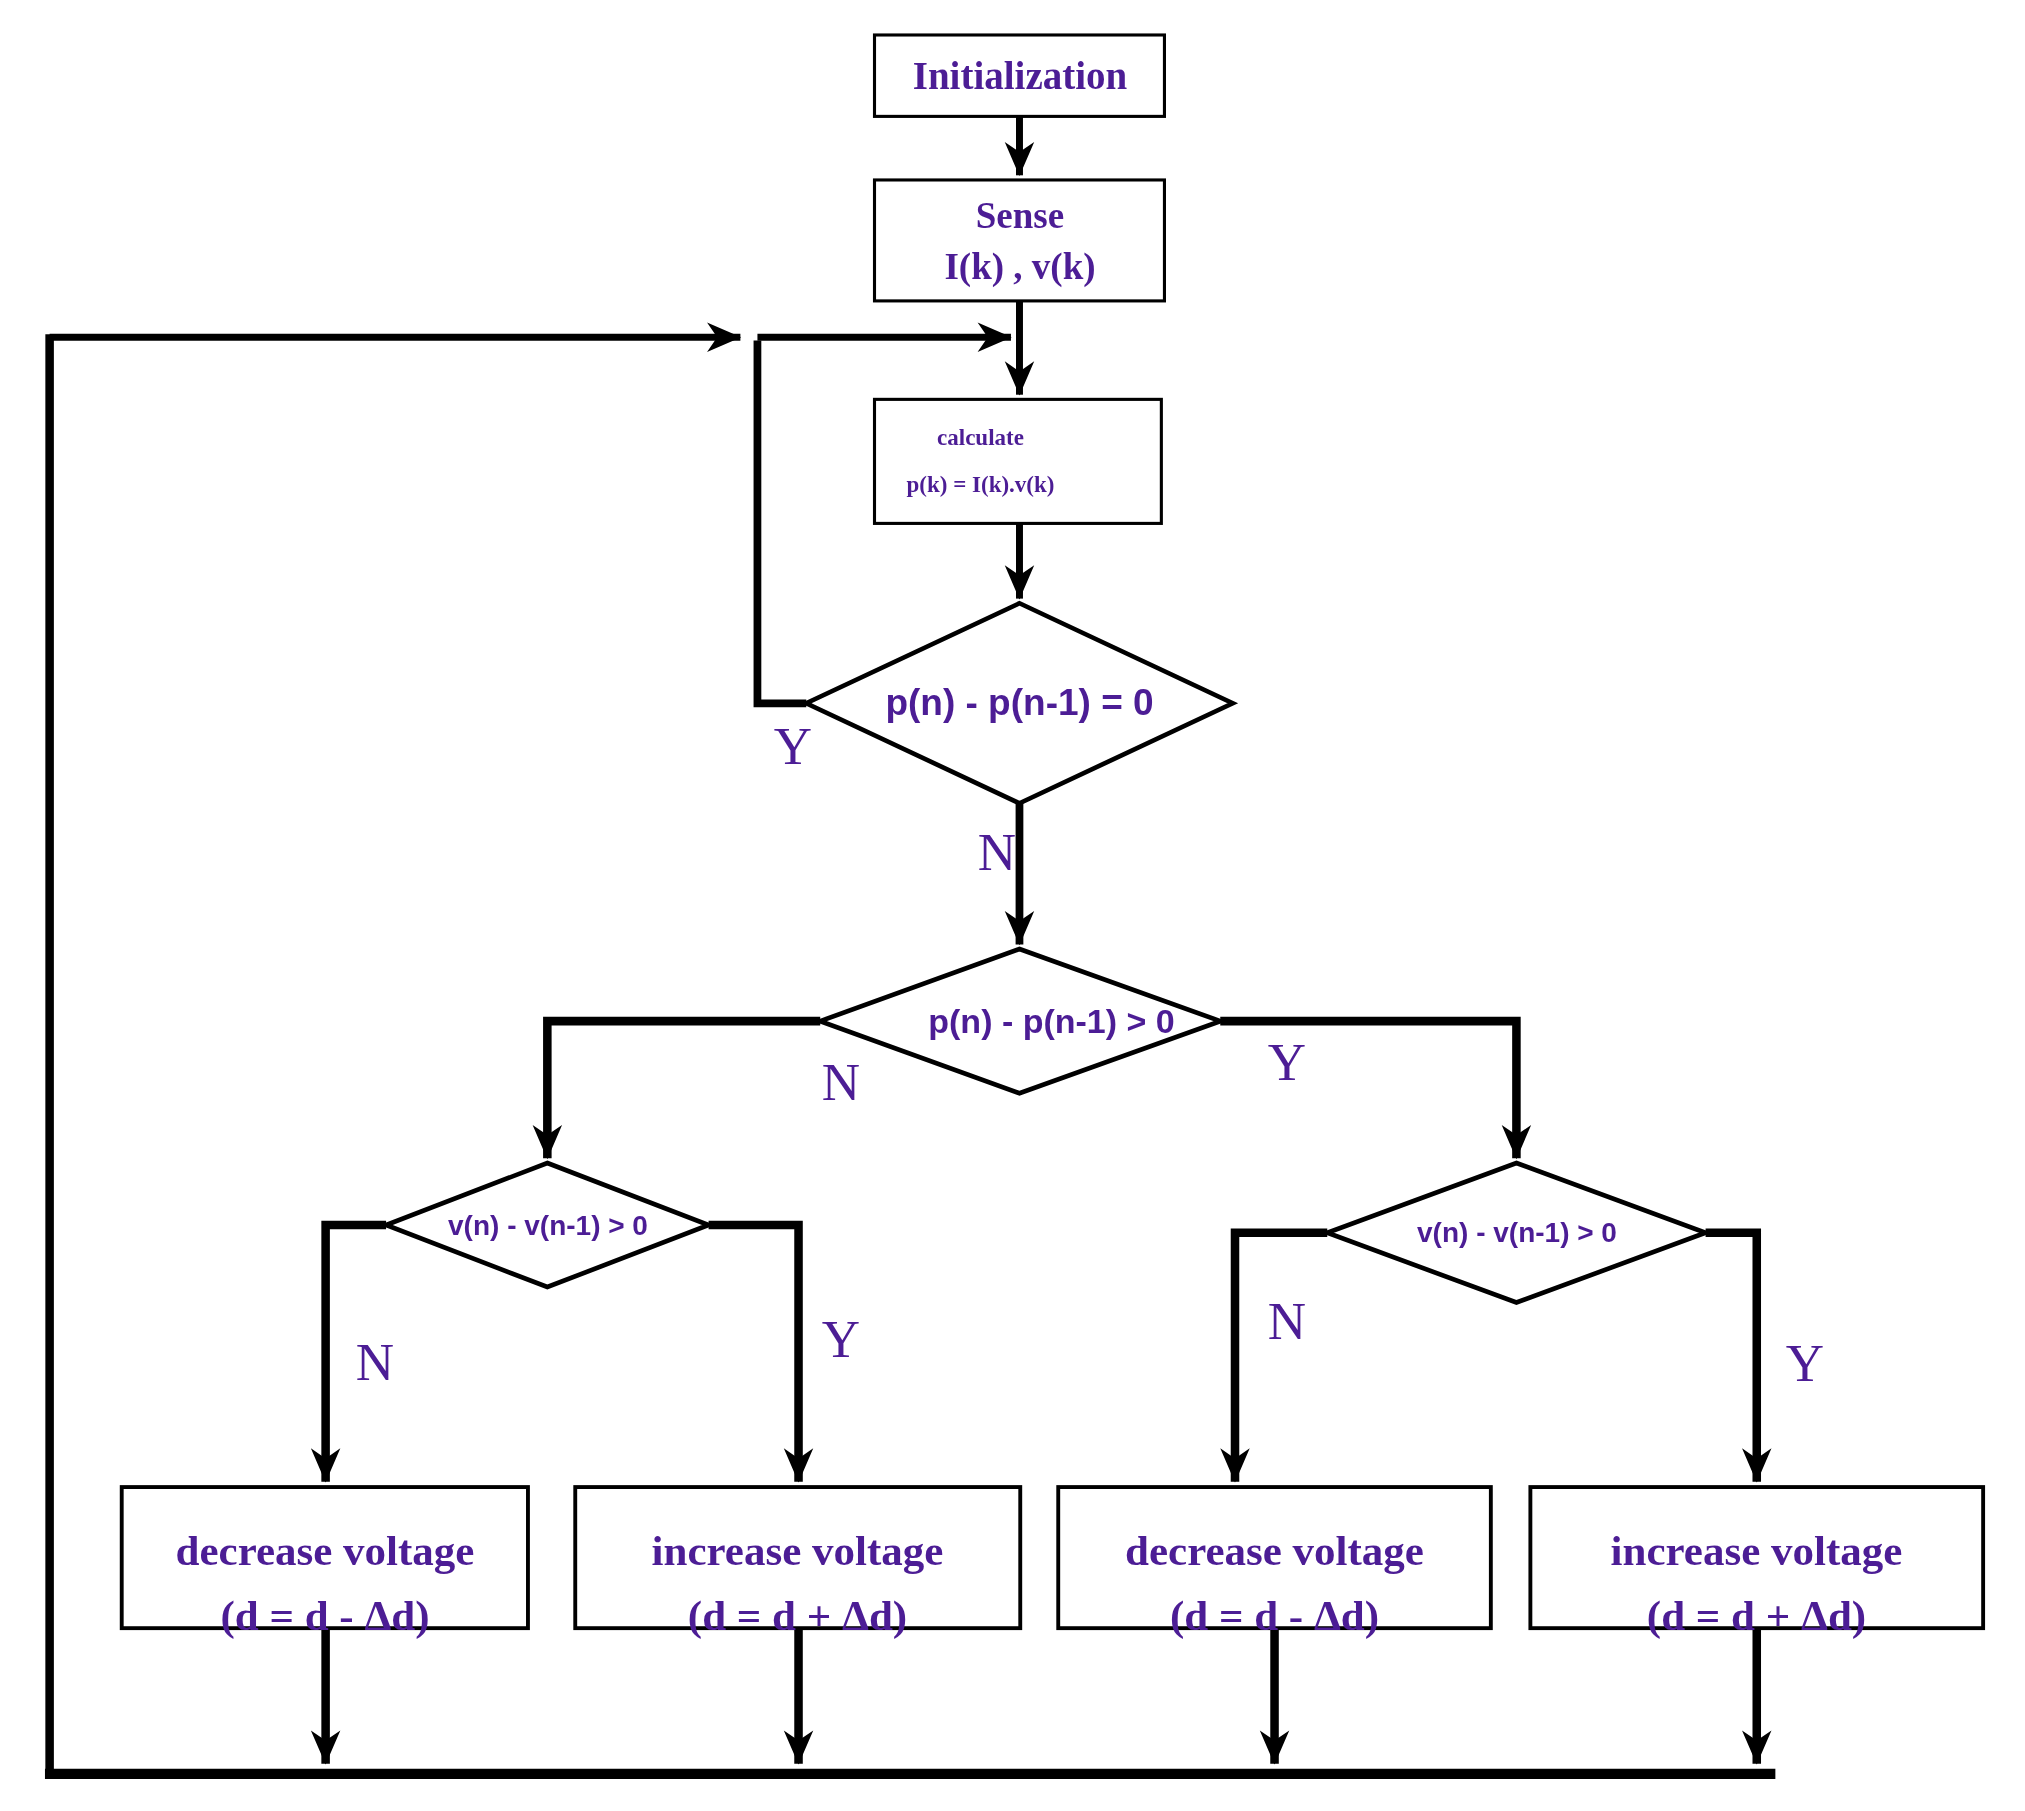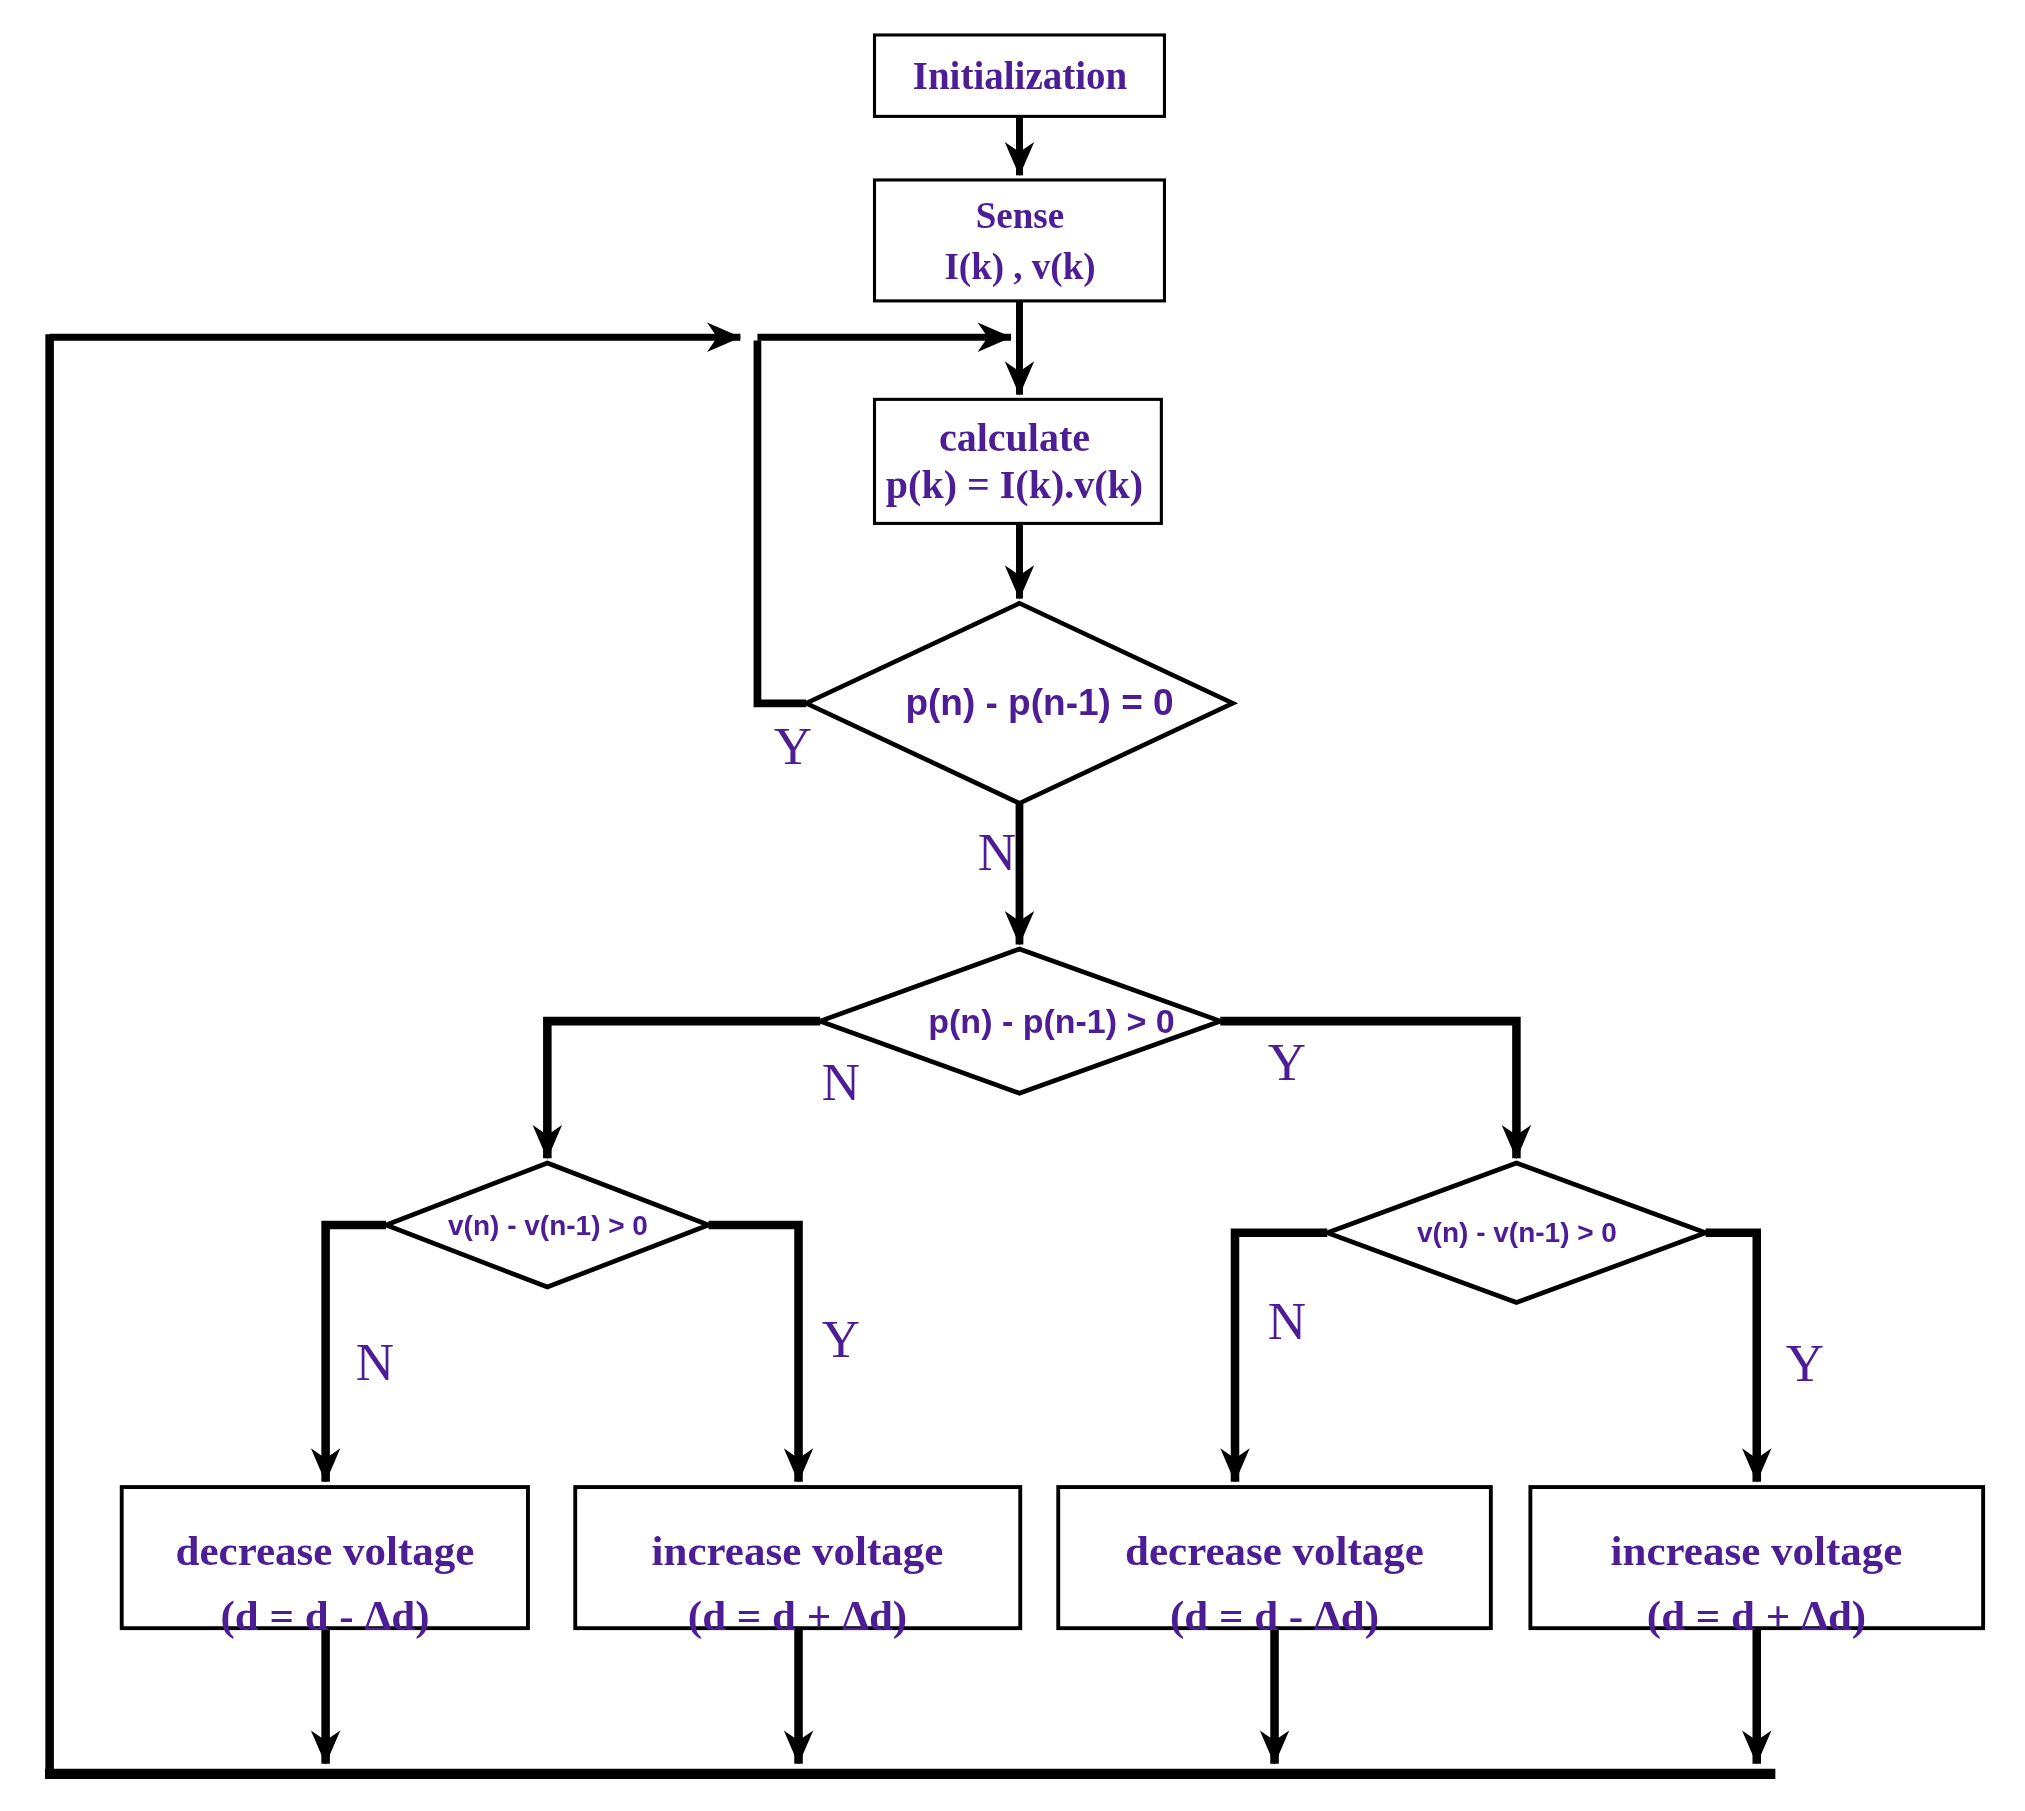--- a/index.html
+++ b/index.html
@@ -24,7 +24,7 @@
 
   .init-label  { left:875px; top:35px;  width:290px; height:81px; font-size:39px; }
   .sense-label { left:875px; top:180px; width:290px; height:121px; font-size:37px; line-height:51px; }
-  .calc-label  { left:871px; top:399px; width:287px; height:124px; font-size:40px; line-height:47px; }
+  .calc-label  { left:837px; top:399px; width:287px; height:124px; font-size:23px; line-height:47px; }
 
   .d1-label { left:807px; top:668px;  width:465px; height:70px; font-size:37px; }
   .d2-label { left:819px; top:988px; width:465px; height:67px; font-size:34px; }

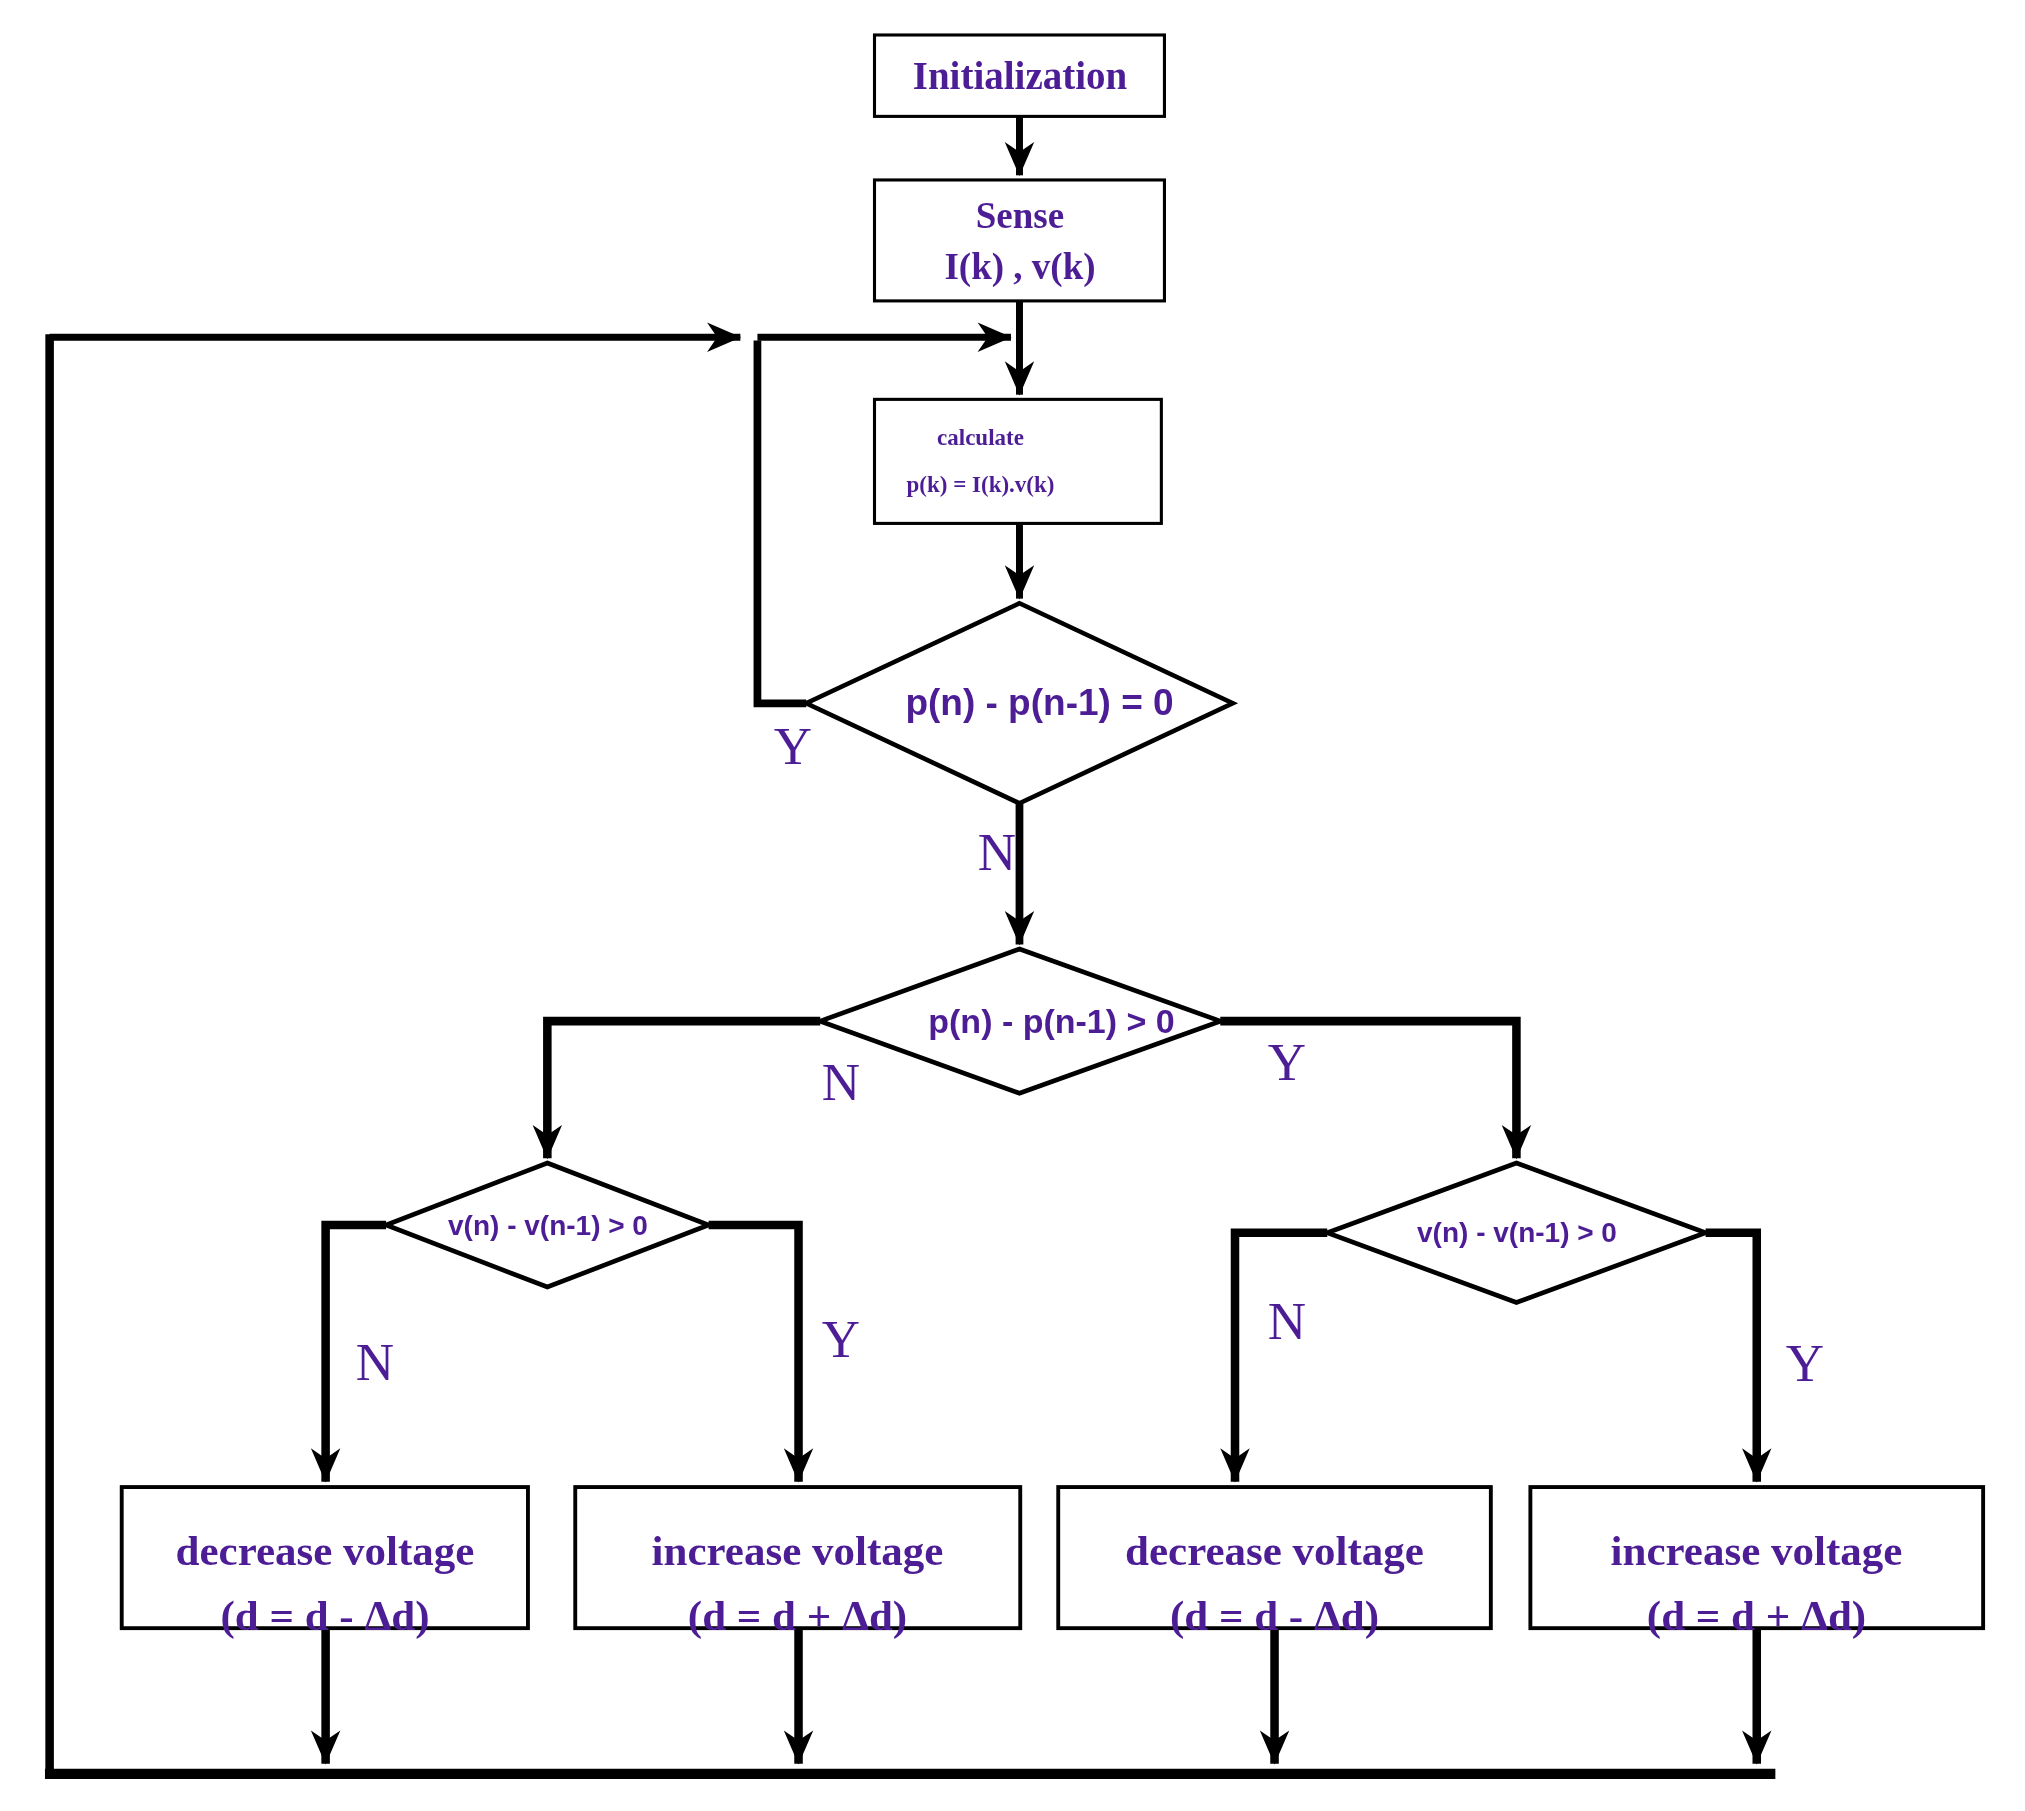--- a/index.html
+++ b/index.html
@@ -26,7 +26,7 @@
   .sense-label { left:875px; top:180px; width:290px; height:121px; font-size:37px; line-height:51px; }
   .calc-label  { left:837px; top:399px; width:287px; height:124px; font-size:23px; line-height:47px; }
 
-  .d1-label { left:807px; top:668px;  width:465px; height:70px; font-size:37px; }
+  .d1-label { left:787px; top:668px;  width:465px; height:70px; font-size:37px; }
   .d2-label { left:819px; top:988px; width:465px; height:67px; font-size:34px; }
   .vl-label { left:354px;  top:1196px; width:388px; height:59px; font-size:28px; }
   .vr-label { left:1323px; top:1203px; width:388px; height:59px; font-size:28px; }

